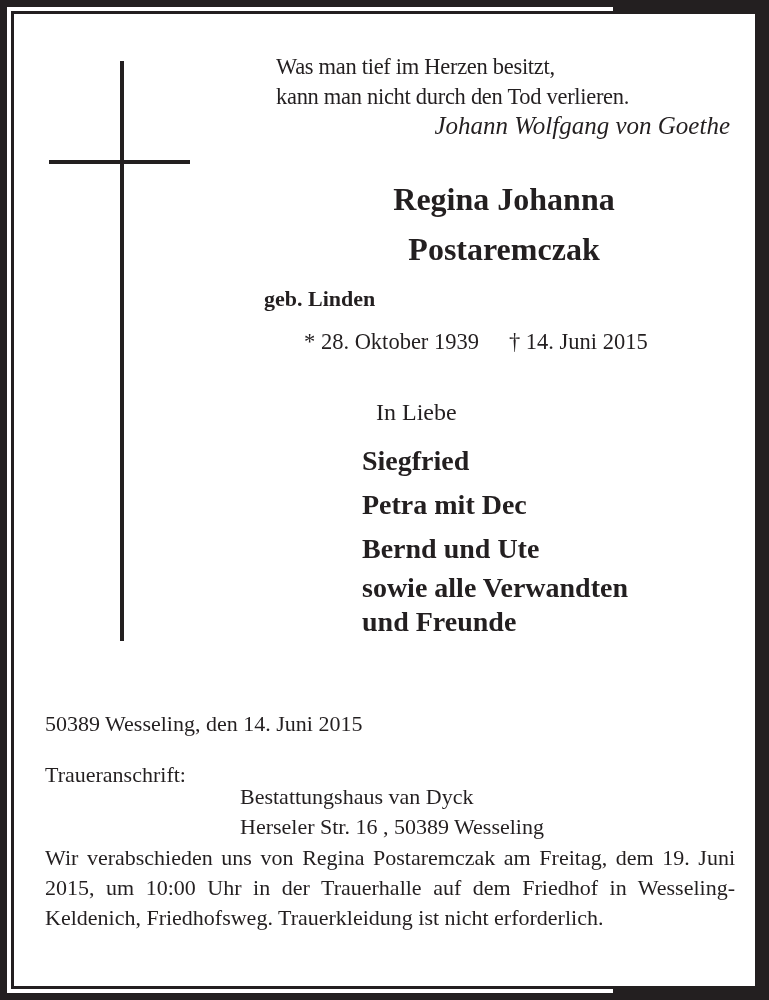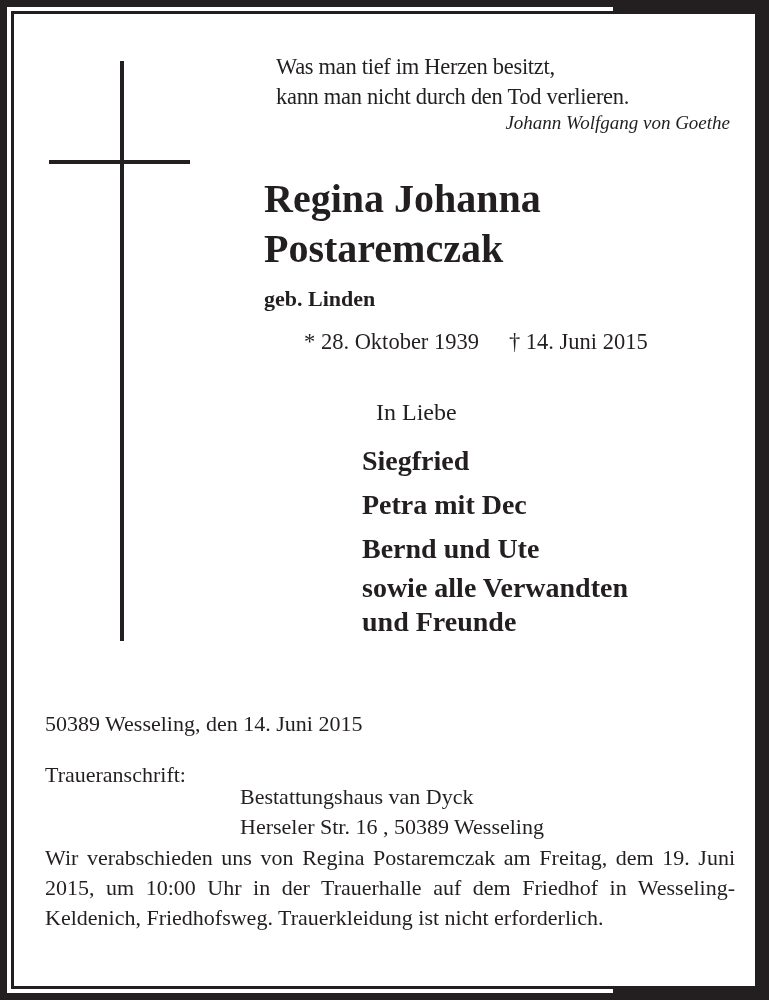--- a/index.html
+++ b/index.html
@@ -20,7 +20,7 @@
   .cross-h { position: absolute; left: 35px; top: 146px; width: 141px; height: 4px; background: #231f20; }
   .abs { position: absolute; white-space: nowrap; }
   .quote { left: 262px; top: 38px; font-size: 22.5px; line-height: 30px; letter-spacing: -0.3px; }
-  .quote-author { right: 25px; top: 98px; font-size: 19px; font-style: italic; }
+  .quote-author { right: 25px; top: 98px; font-size: 25px; font-style: italic; }
   .name { left: 250px; width: 480px; text-align: left; top: 160px; font-size: 40px; line-height: 50px; font-weight: bold; }
   .birthname { left: 250px; width: 480px; top: 272px; font-size: 22px; font-weight: bold; }
   .dates { left: 290px; top: 315px; font-size: 22.5px; text-align: center; }

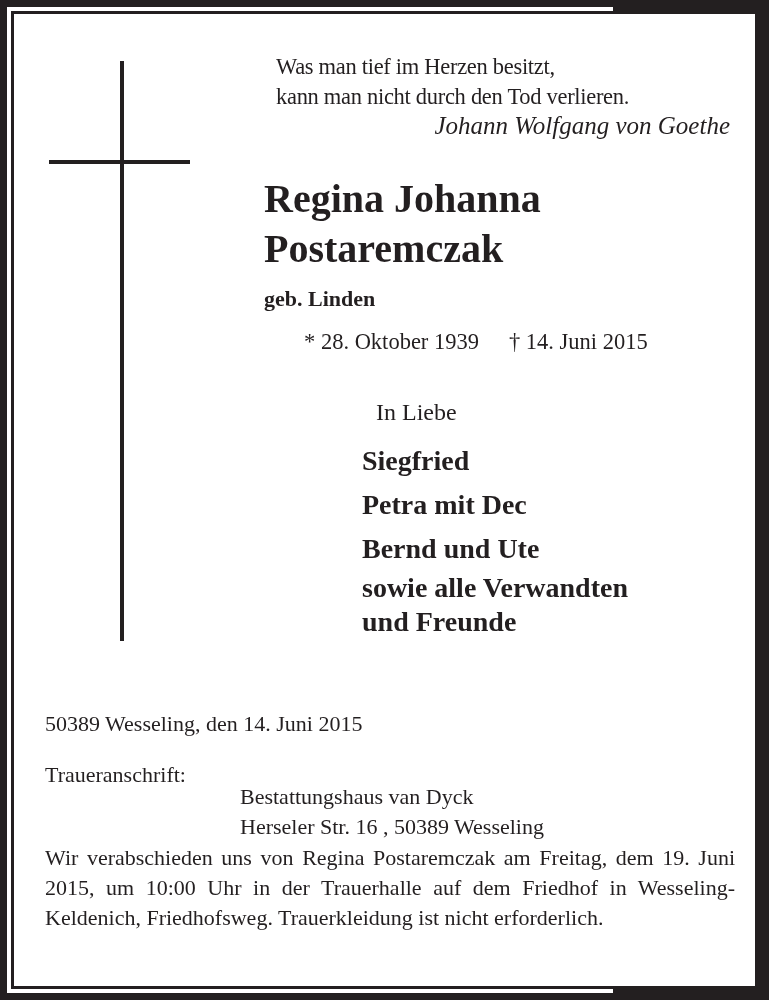--- a/index.html
+++ b/index.html
@@ -21,7 +21,7 @@
   .abs { position: absolute; white-space: nowrap; }
   .quote { left: 262px; top: 38px; font-size: 22.5px; line-height: 30px; letter-spacing: -0.3px; }
   .quote-author { right: 25px; top: 98px; font-size: 25px; font-style: italic; }
-  .name { left: 250px; width: 480px; text-align: left; top: 160px; font-size: 40px; line-height: 50px; font-weight: bold; }
+  .name { left: 250px; width: 480px; text-align: center; top: 160px; font-size: 32px; line-height: 50px; font-weight: bold; }
   .birthname { left: 250px; width: 480px; top: 272px; font-size: 22px; font-weight: bold; }
   .dates { left: 290px; top: 315px; font-size: 22.5px; text-align: center; }
   .dates .sep { display: inline-block; width: 30px; }

